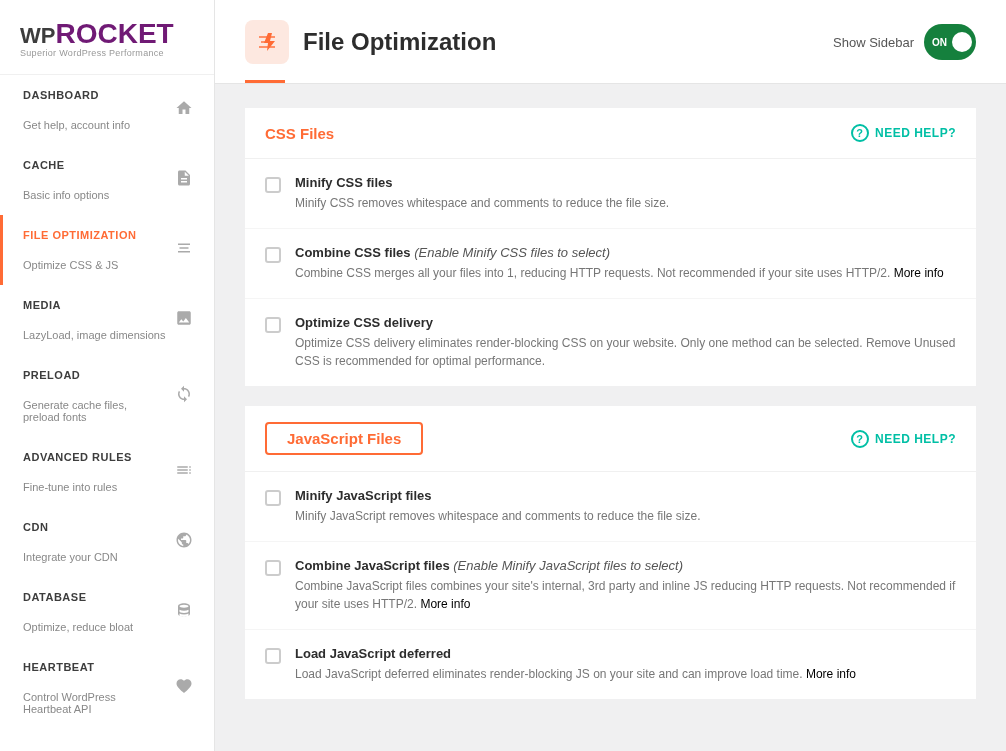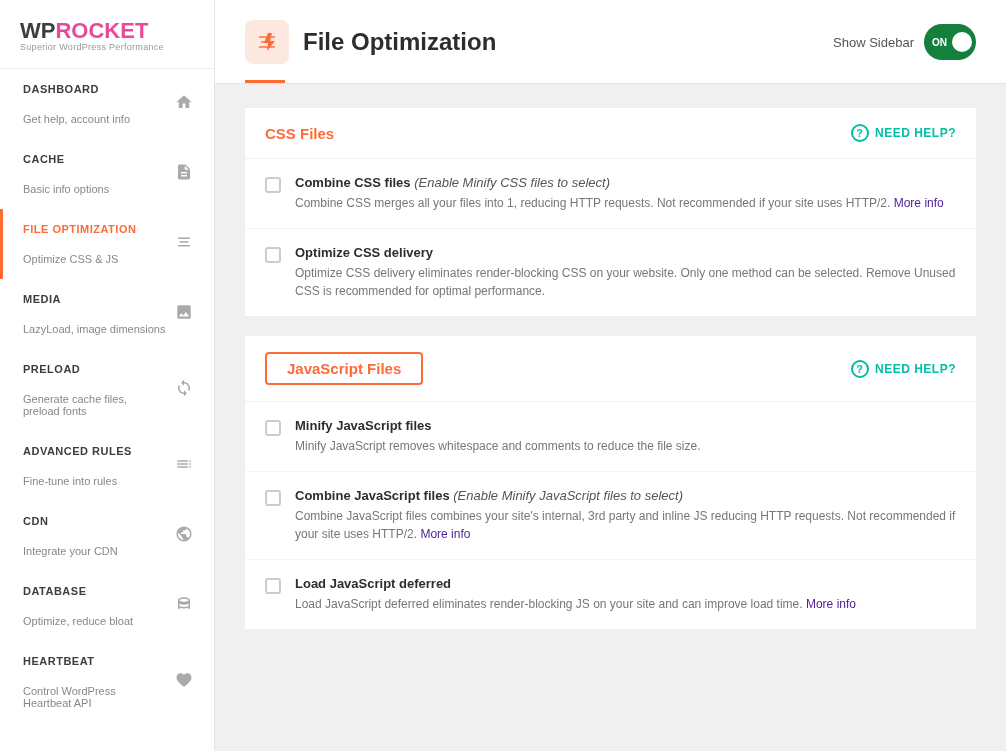--- a/index.html
+++ b/index.html
@@ -23,7 +23,7 @@
     }
 
     .logo-wp { font-size: 22px; font-weight: 900; color: #3d3d3d; }
-    .logo-rocket { font-size: 22px; font-weight: 900; color: #ec4899; }
+    .logo-rocket { font-size: 28px; font-weight: 900; color: #701a75; }
     .logo-sub { font-size: 9px; color: #999; letter-spacing: 0.3px; margin-top: -2px; }
 
     .sidebar-nav { flex: 1; }

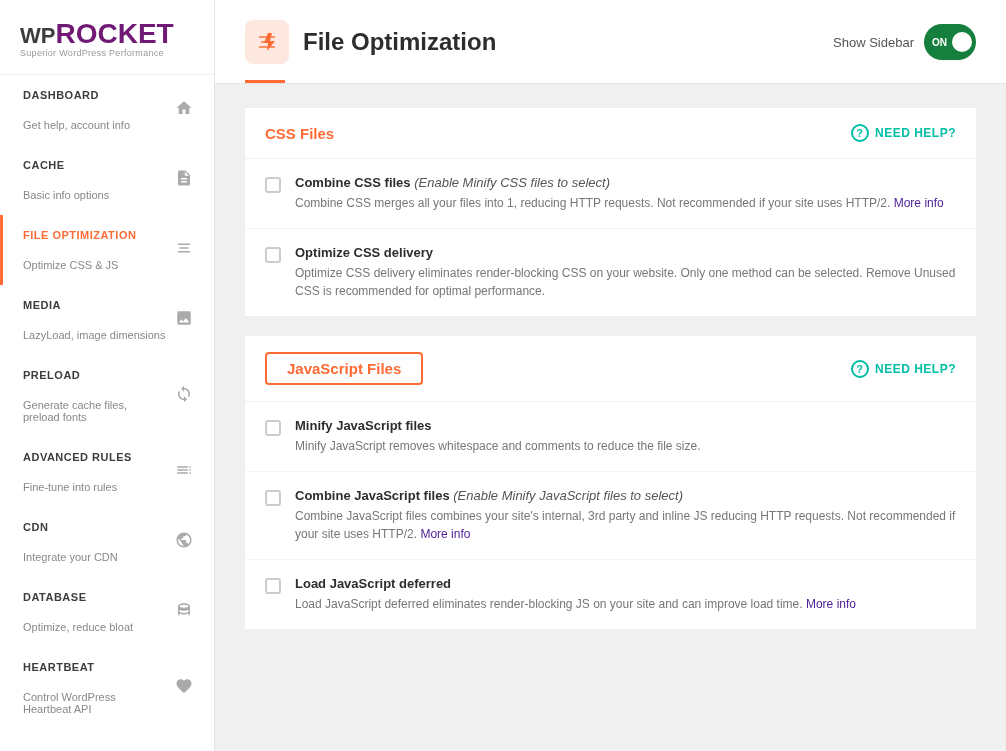--- a/index.html
+++ b/index.html
@@ -398,6 +398,15 @@
         </div>
       </div>
 
+      <div class="option-row">
+        <div class="option-checkbox"></div>
+        <div class="option-content">
+          <div class="option-title">
+            <span>Minify CSS files</span>
+          </div>
+          <div class="option-desc">Minify CSS removes whitespace and comments to reduce the file size.</div>
+        </div>
+      </div>
 
       <div class="option-row">
         <div class="option-checkbox"></div>

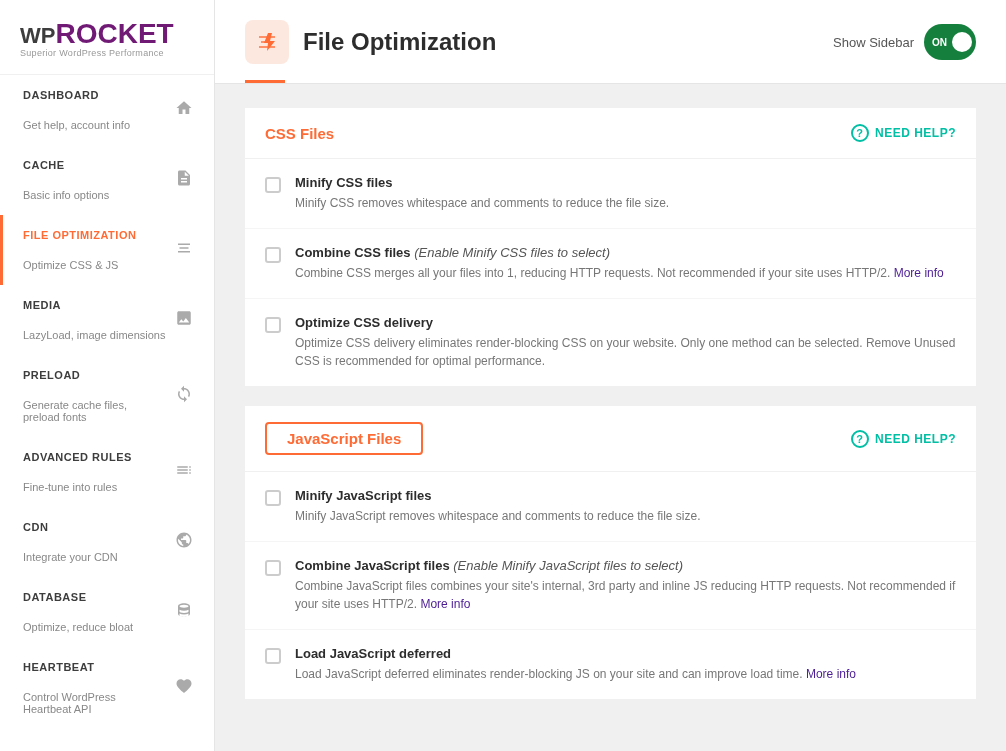--- a/index.html
+++ b/index.html
@@ -255,7 +255,7 @@
     }
 
     .option-desc a, .more-link {
-      color: #4c1d95;
+      color: #000000;
       text-decoration: none;
     }
 

